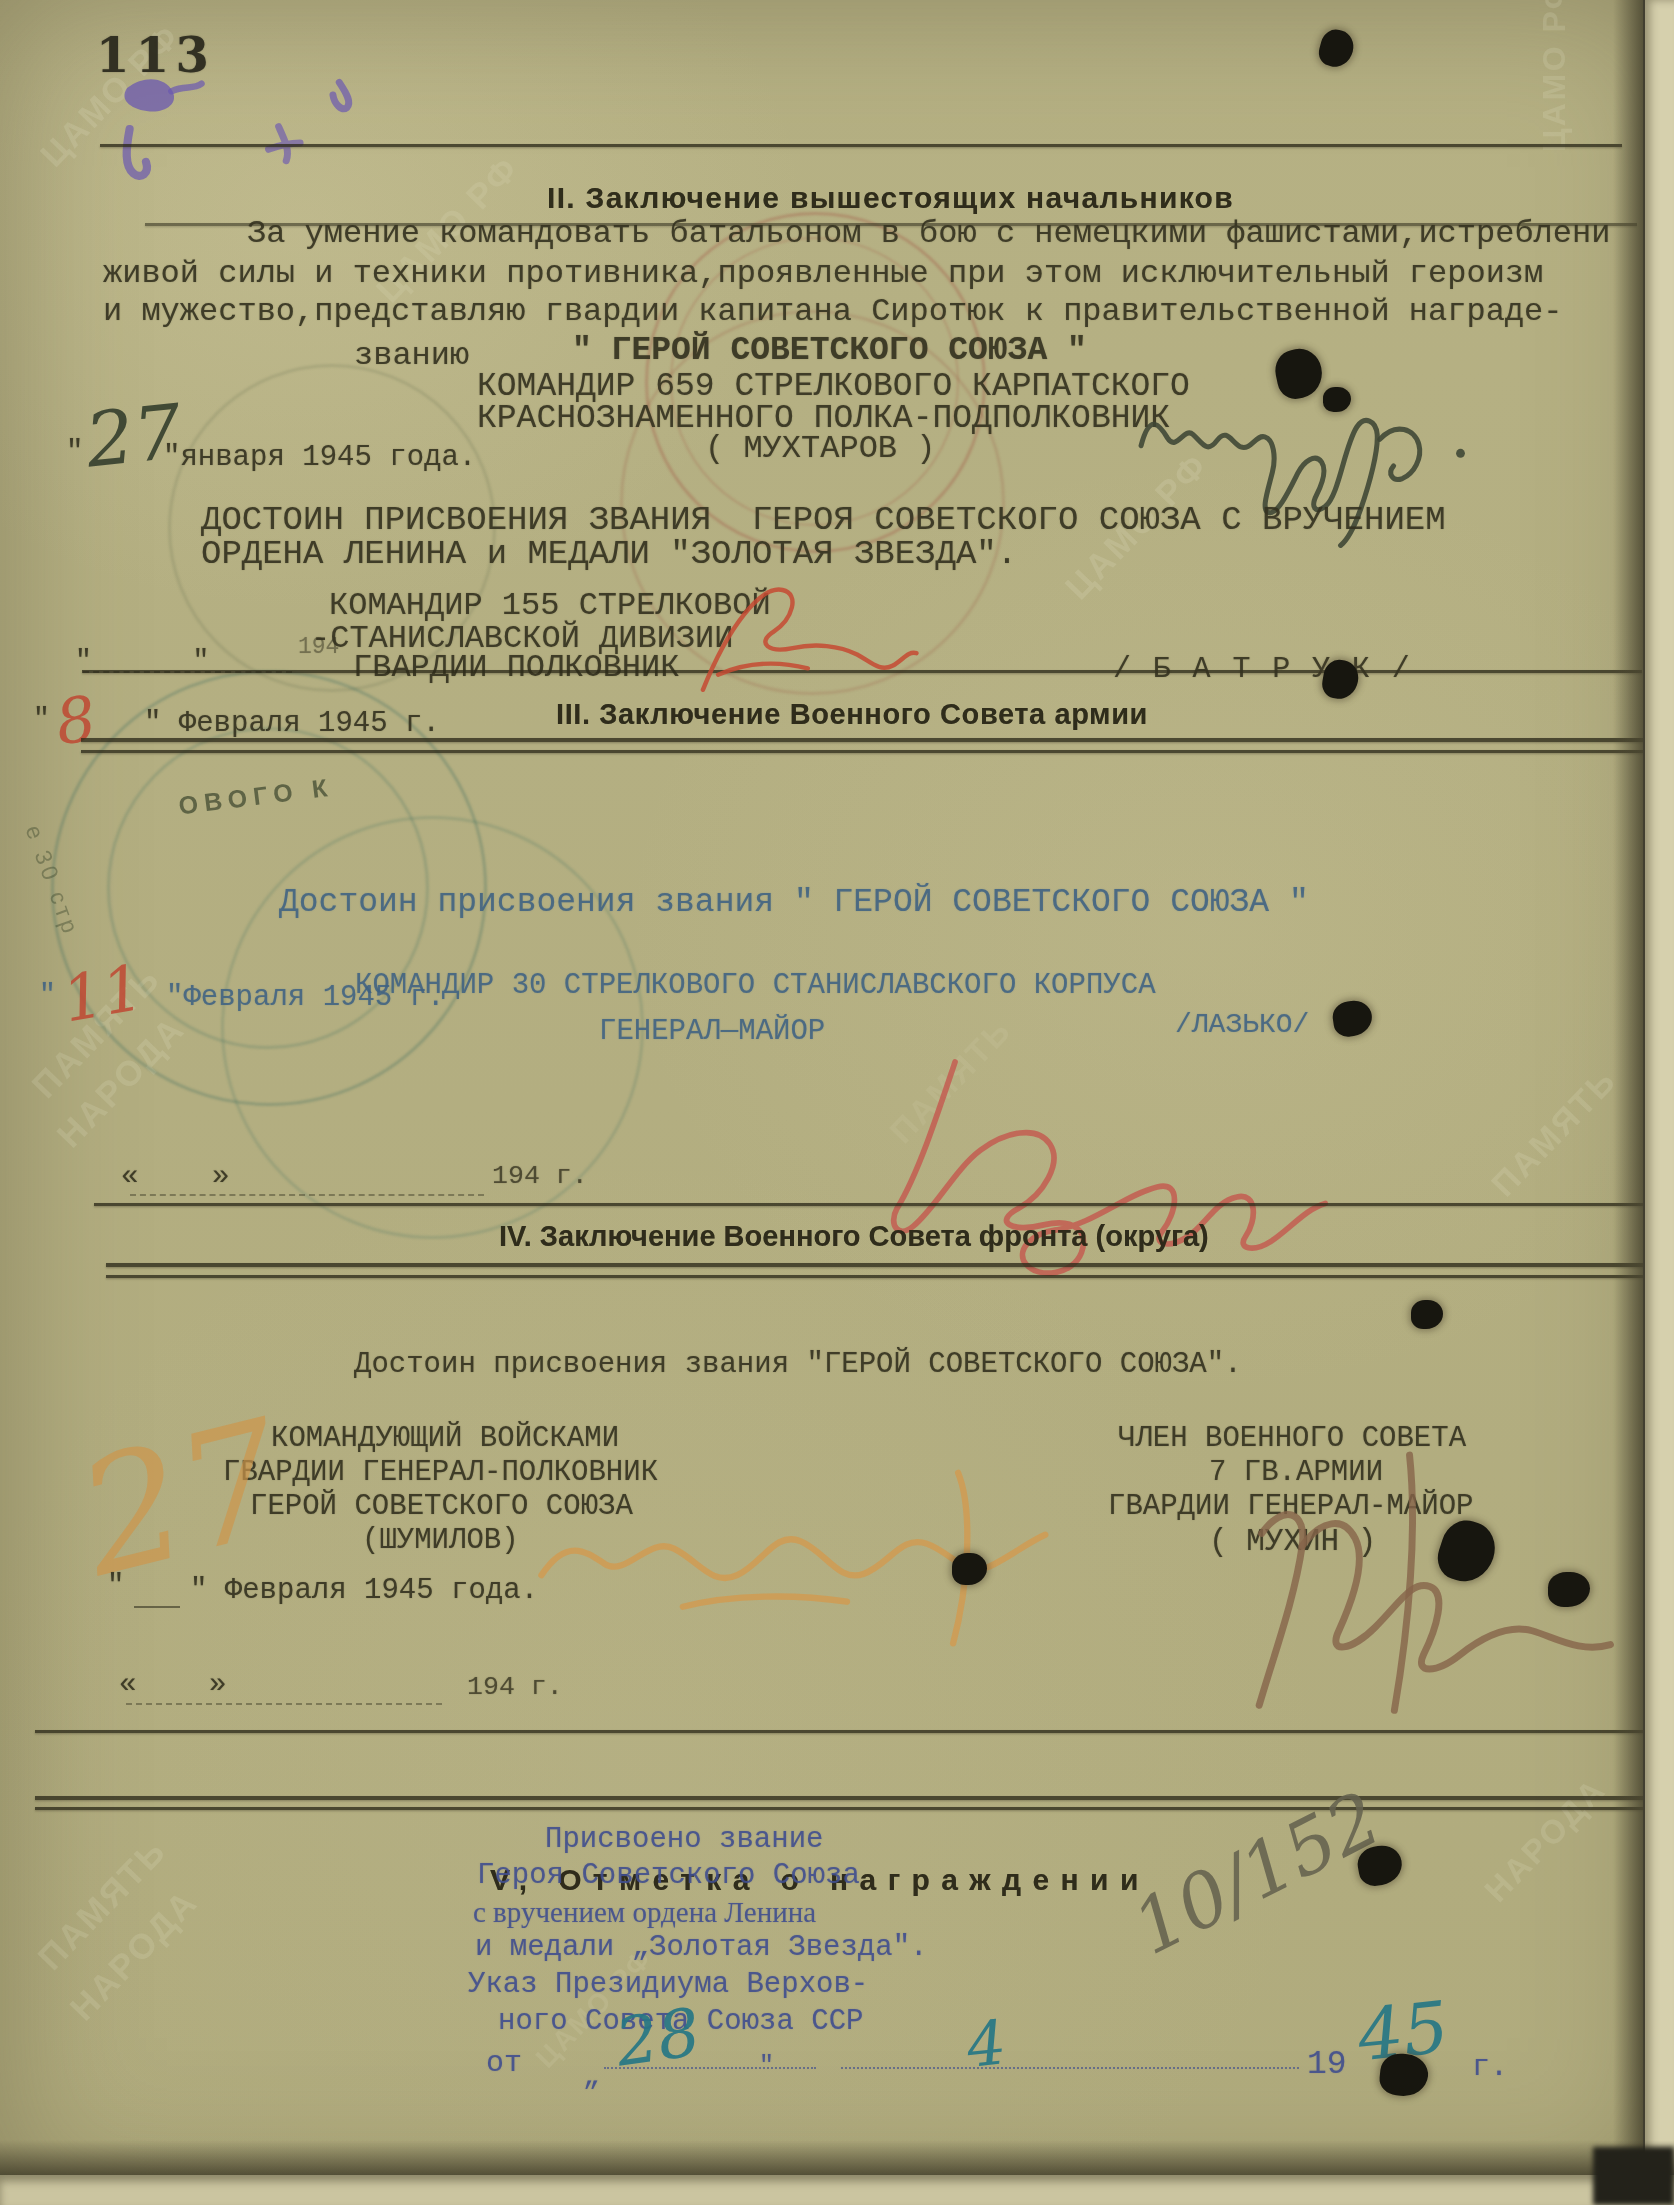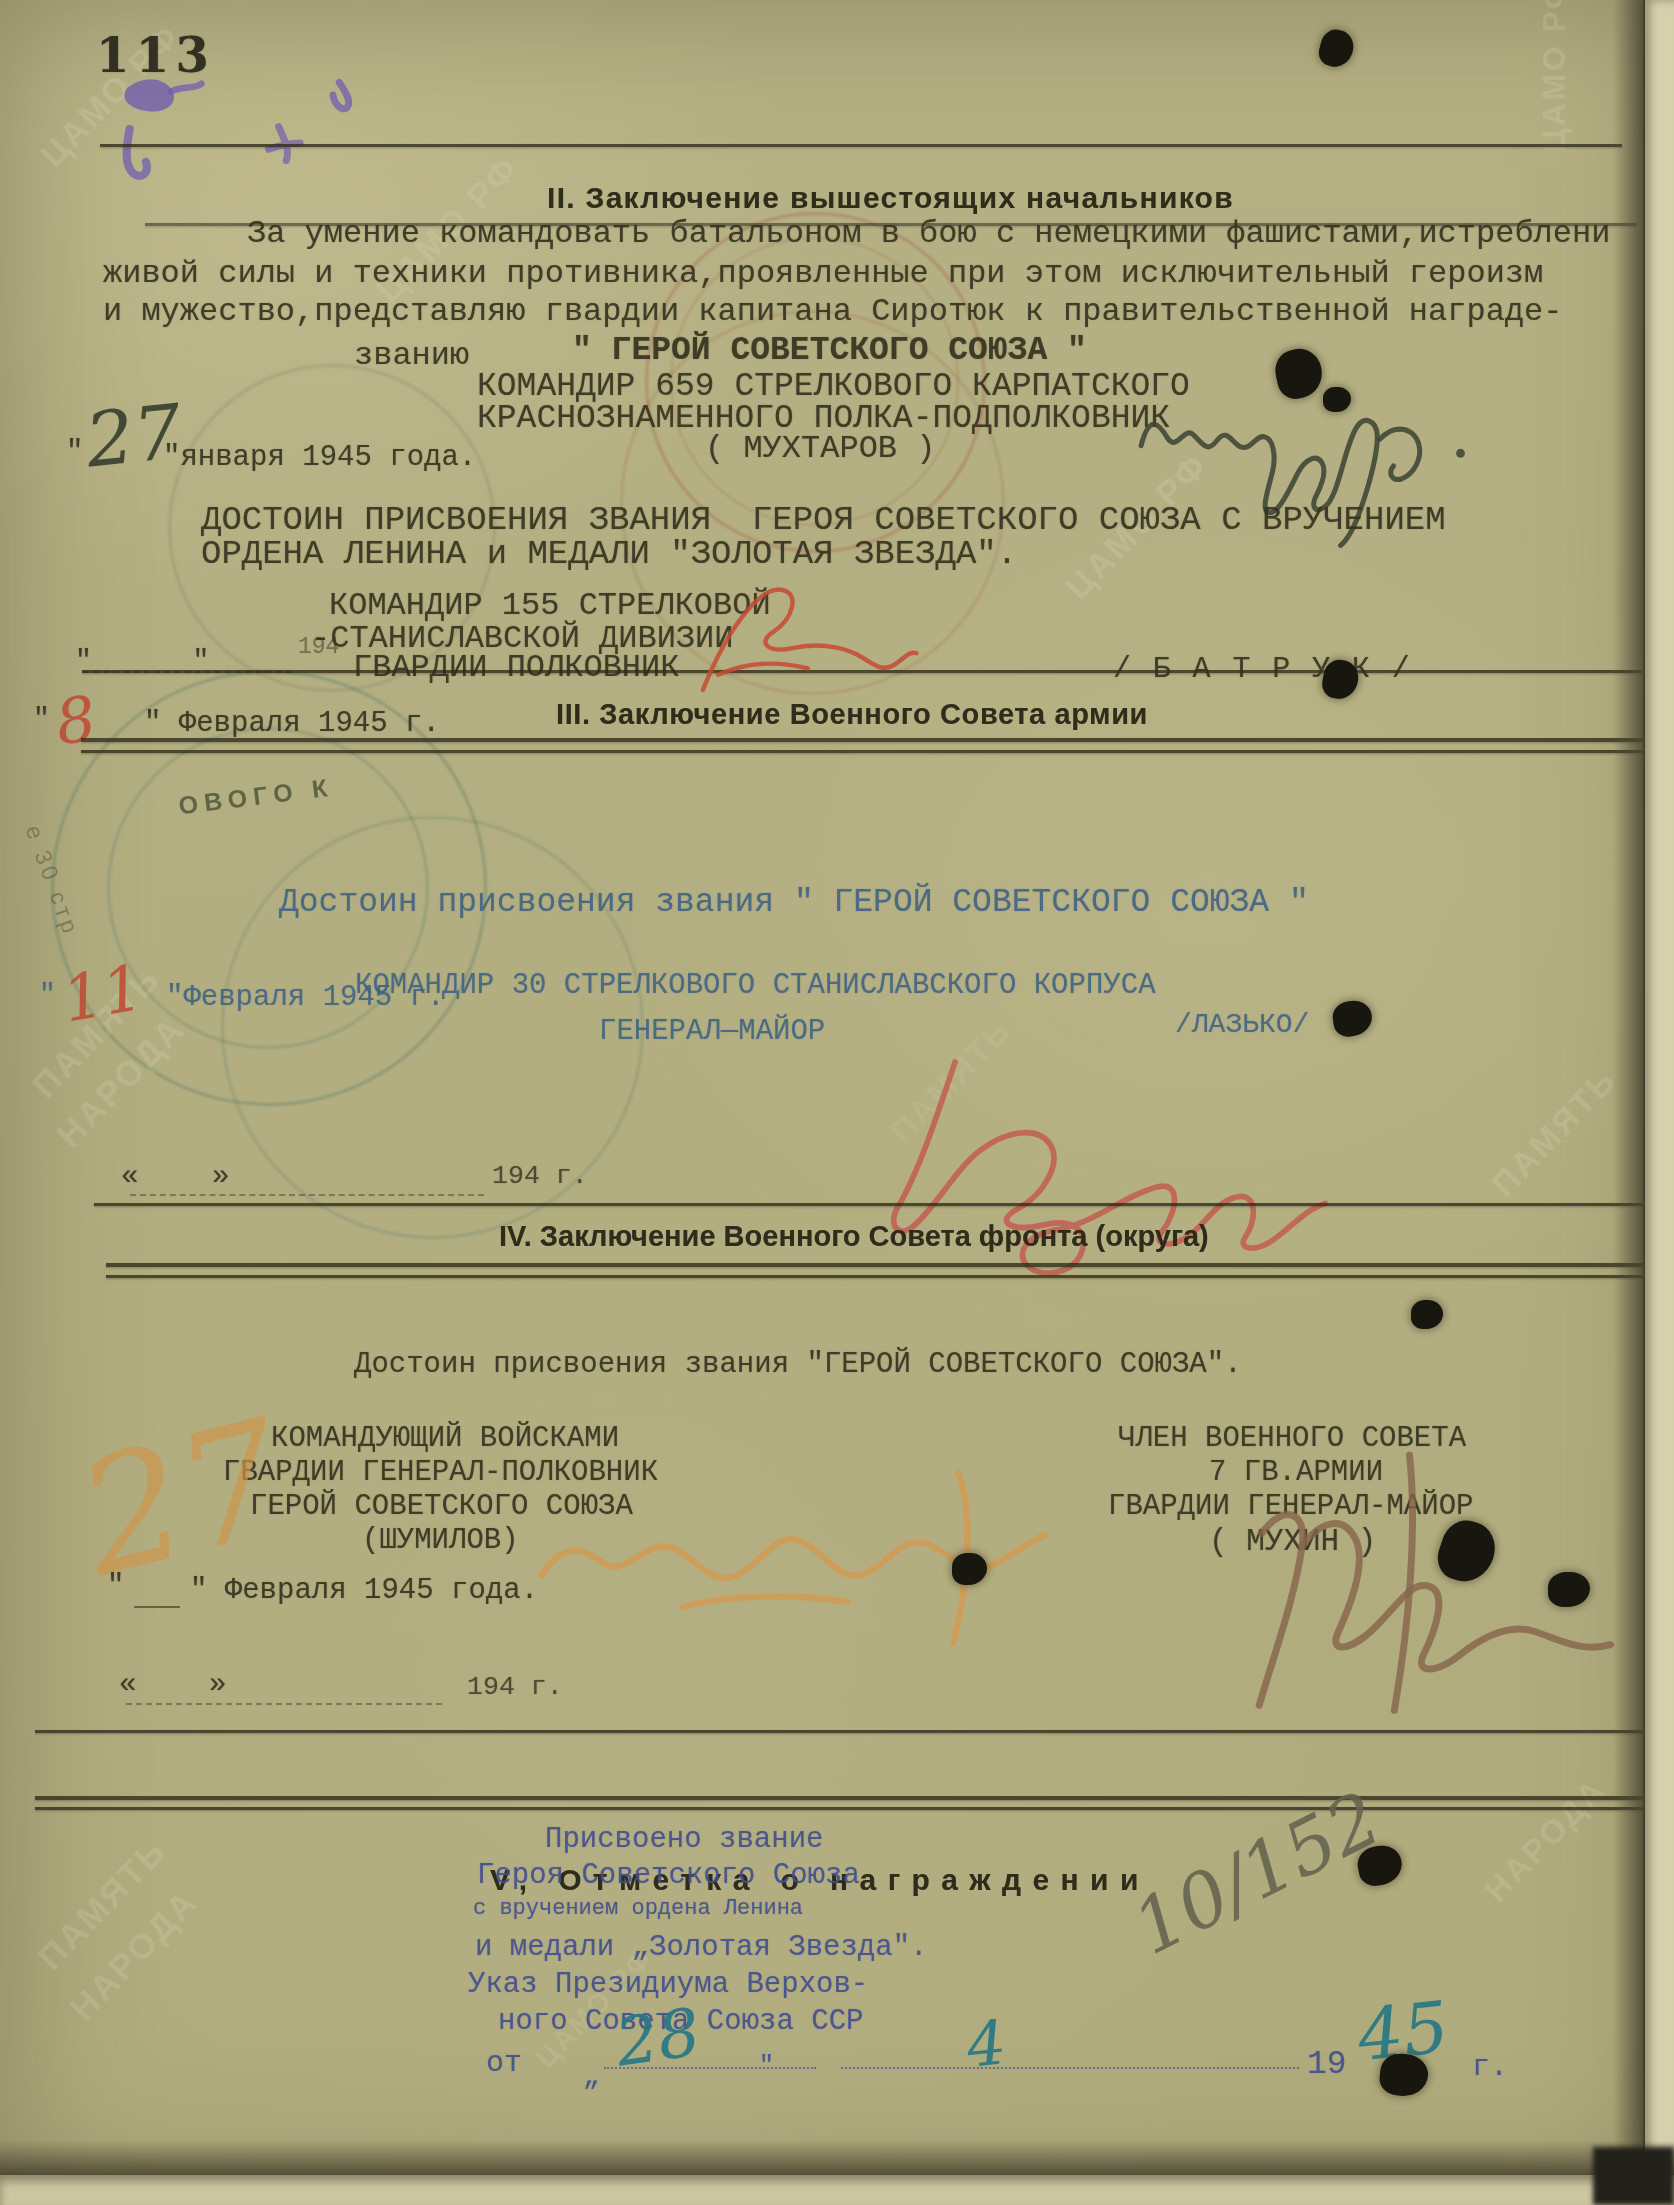--- a/index.html
+++ b/index.html
@@ -188,7 +188,7 @@
 
   <div class="t mono bluev" style="left:545px;top:1825px;font-size:29px;">Присвоено звание</div>
   <div class="t mono bluev" style="left:477px;top:1861px;font-size:29px;">Героя Советского Союза</div>
-  <div class="t mono bluev" style="left:473px;top:1897px;font-size:22px;">с вручением ордена Ленина</div>
+  <div class="t mono bluev" style="left:473px;top:1897px;font-size:29px;font-family:Liberation Serif, serif;">с вручением ордена Ленина</div>
   <div class="t mono bluev" style="left:475px;top:1933px;font-size:29px;">и медали „Золотая Звезда".</div>
   <div class="t mono bluev" style="left:468px;top:1970px;font-size:29px;">Указ Президиума Верхов-</div>
   <div class="t mono bluev" style="left:498px;top:2007px;font-size:29px;">ного Совета Союза ССР</div>

